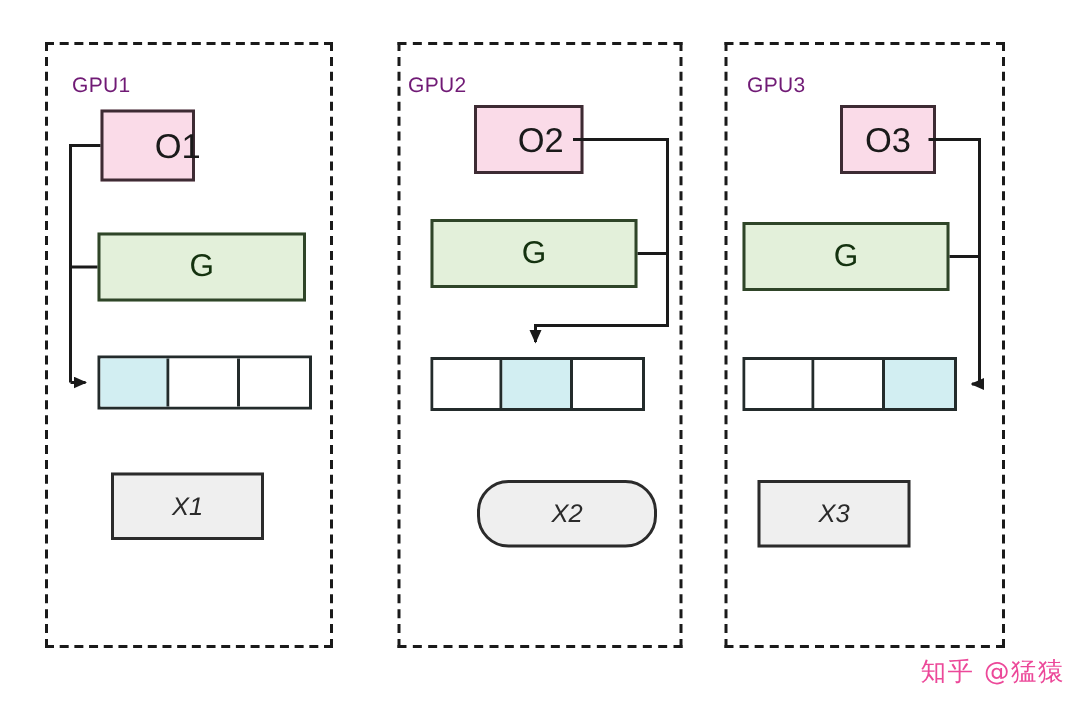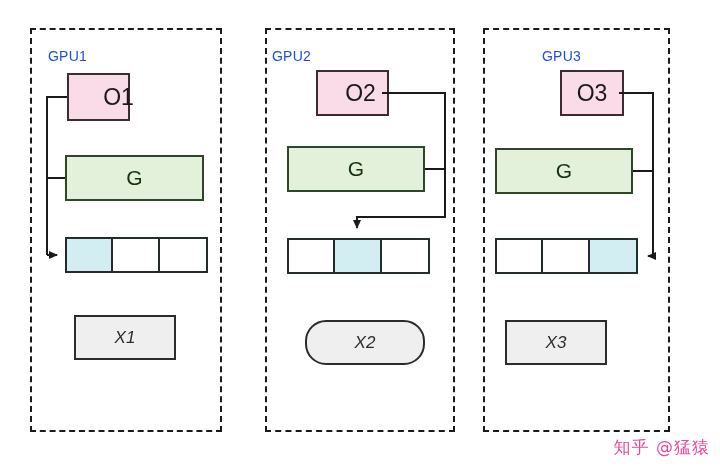--- a/index.html
+++ b/index.html
@@ -25,7 +25,7 @@
   }
   .gpu-label {
     position: absolute;
-    color: #1d4ed8;
+    color: #701a75;
     font-size: 14px;
     font-family: "Liberation Sans", sans-serif;
     letter-spacing: 0.2px;

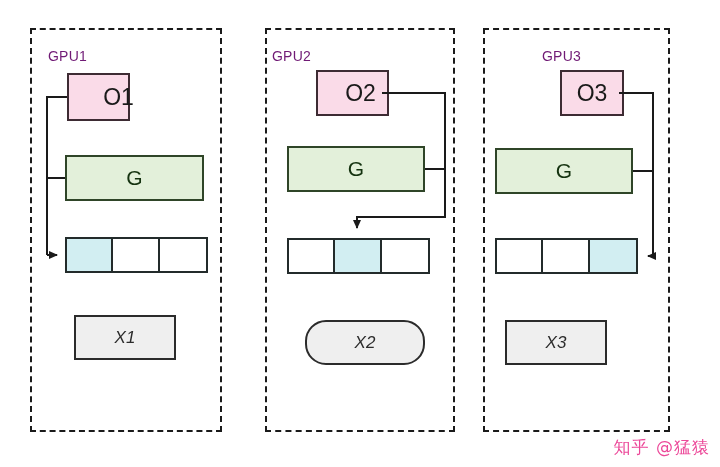--- a/index.html
+++ b/index.html
@@ -130,7 +130,7 @@
   <div class="box box-x" style="left:305px; top:320px; width:120px; height:45px;border-radius:21px;">X2</div>
 
   <div class="gpu-panel" style="left:483px; top:28px; width:187px; height:404px;"></div>
-  <div class="gpu-label" style="left:498px; top:48px;margin-left:44px;">GPU3</div>
+  <div class="gpu-label" style="left:498px; top:48px;">GPU3</div>
 
   <div class="box box-o" style="left:560px; top:70px; width:64px; height:46px;">O3</div>
 

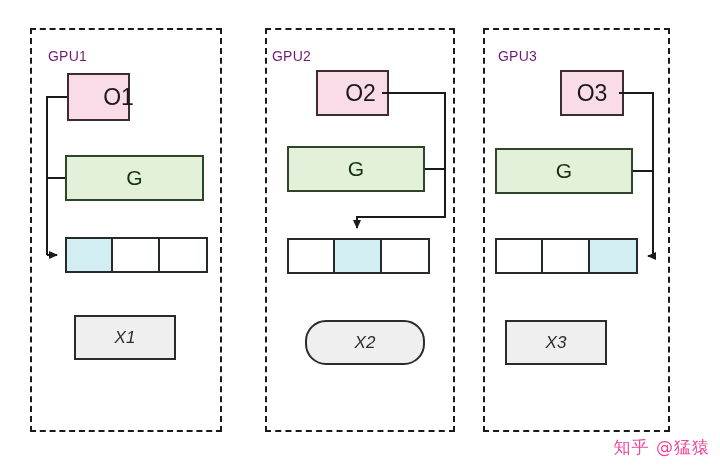--- a/index.html
+++ b/index.html
@@ -127,7 +127,7 @@
     <div class="cell" style="width:47px;"></div>
   </div>
 
-  <div class="box box-x" style="left:305px; top:320px; width:120px; height:45px;border-radius:21px;">X2</div>
+  <div class="box box-x" style="left:318px; top:320px; width:120px; height:45px;border-radius:21px;">X2</div>
 
   <div class="gpu-panel" style="left:483px; top:28px; width:187px; height:404px;"></div>
   <div class="gpu-label" style="left:498px; top:48px;">GPU3</div>

